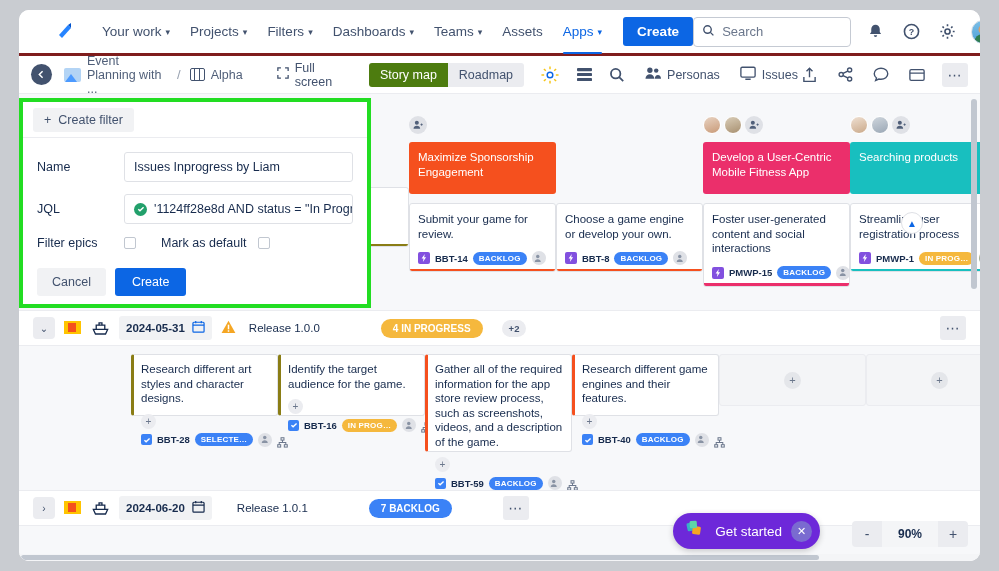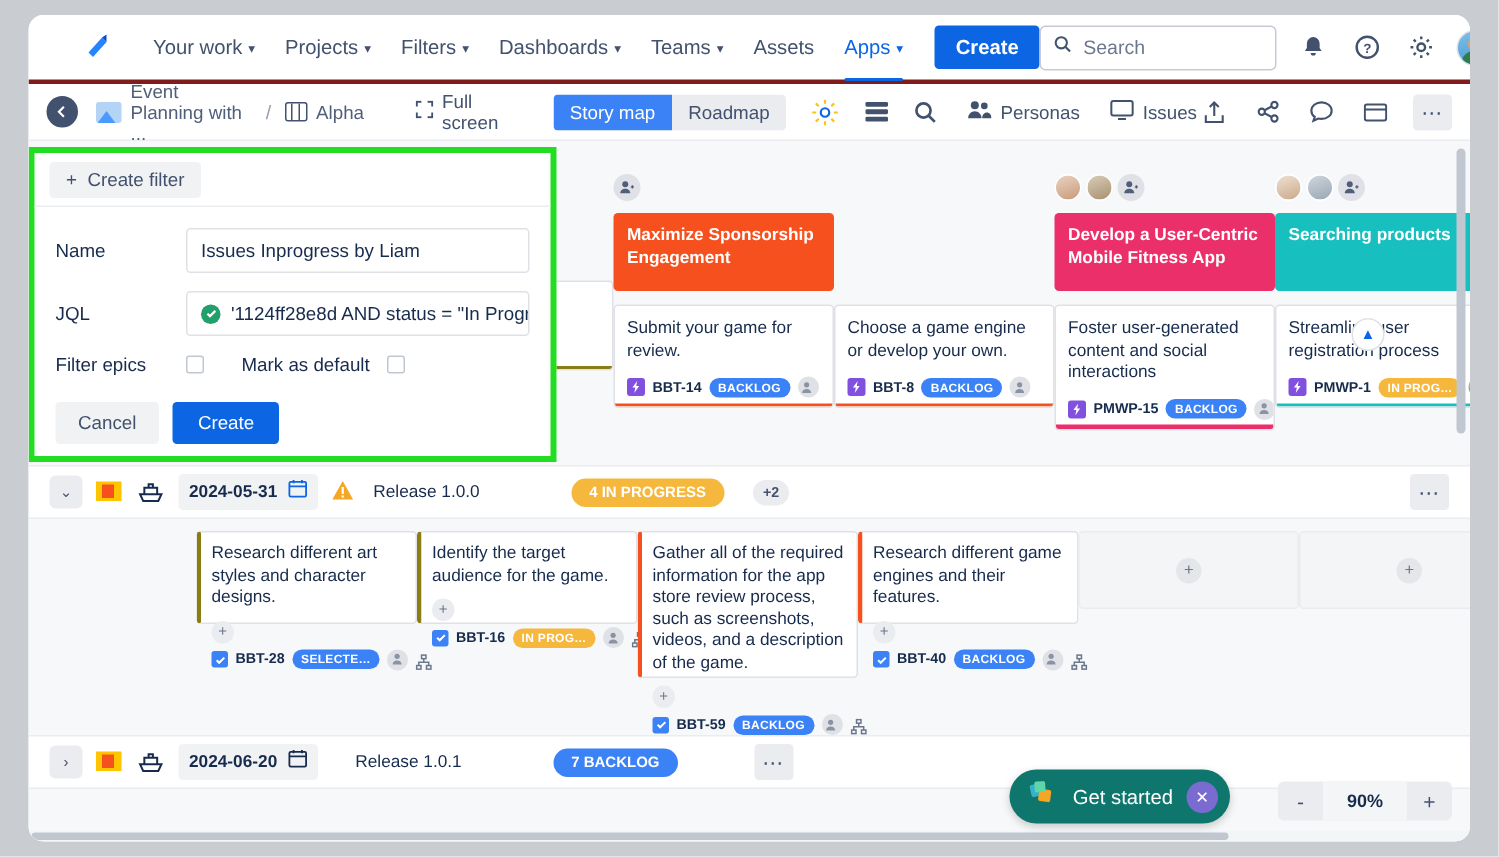--- a/index.html
+++ b/index.html
@@ -104,7 +104,7 @@
   .seg { display:flex; margin-left: 36px; border-radius: 3px; overflow:hidden; flex:none;}
   .seg-btn { font-size: 12.5px; padding: 5px 11px; cursor: pointer;
     background:#ebecf0; color:#42526e; font-weight: 500;}
-  .seg-btn.on { background: #3b82f6; color:#fff; }
+  .seg-btn.on { background: #4d7c0f; color:#fff; }
   .tool-ico { margin-left: 16px; cursor:pointer; display:flex; align-items:center;
     justify-content:center; width:22px; height:22px; color:#42526e;}
   .tool-lbl { display:flex; align-items:center; gap:6px; margin-left: 20px;

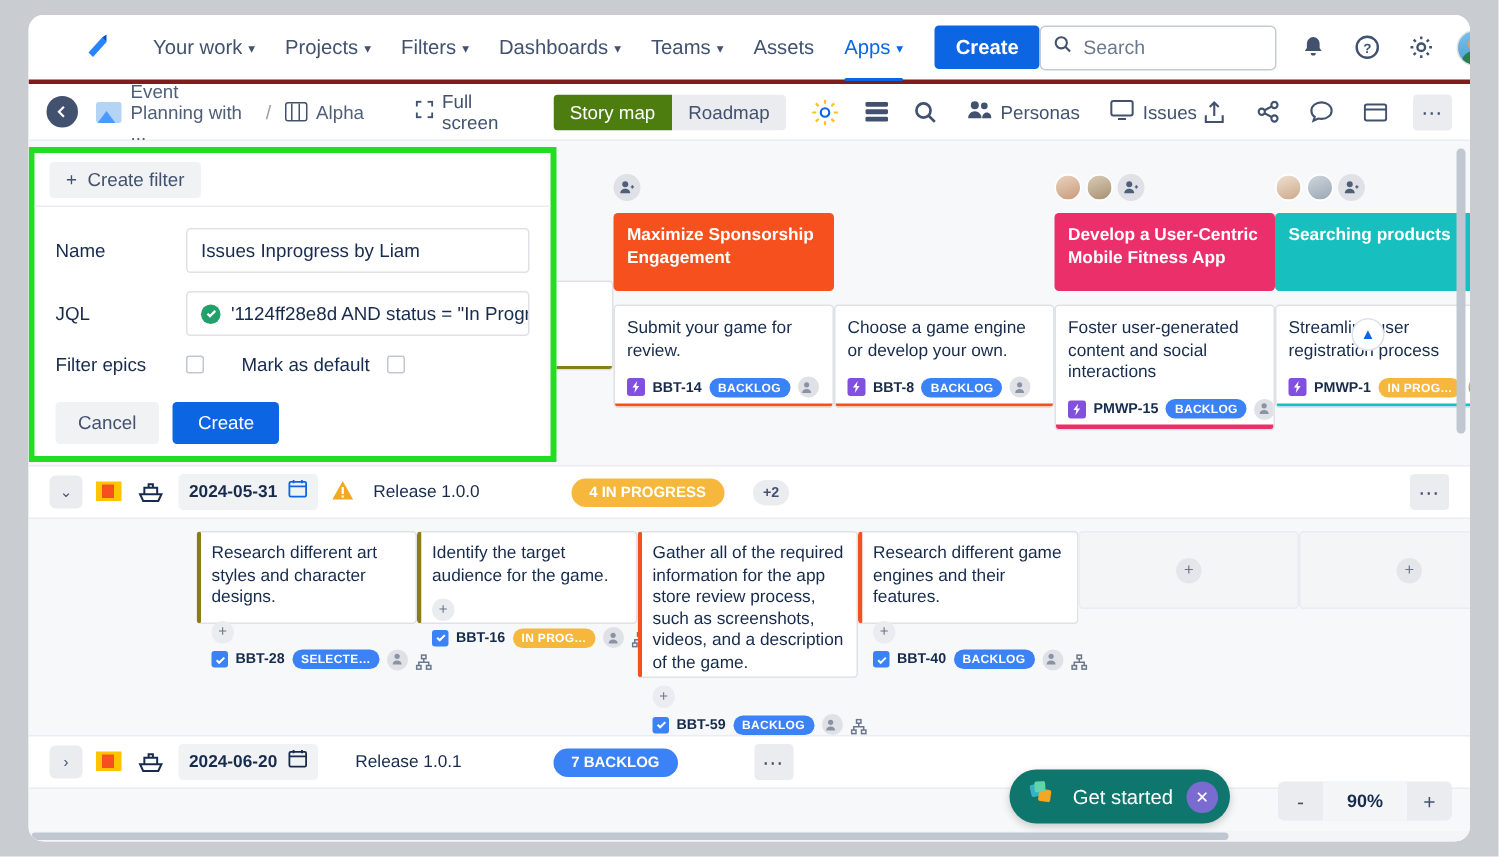--- a/index.html
+++ b/index.html
@@ -134,7 +134,7 @@
     display:flex;align-items:center;justify-content:center;flex:none;cursor:pointer;}
   .epic-card {
     height: 52px; border-radius: 3px; color:#fff; font-size:11.5px;
-    line-height: 15px; padding: 8px 9px; cursor:pointer; overflow:hidden;font-weight:bold;
+    line-height: 15px; padding: 8px 9px; cursor:pointer; overflow:hidden;
   }
   .story-card {
     margin-top: 9px; background:#fff; border-radius:3px;

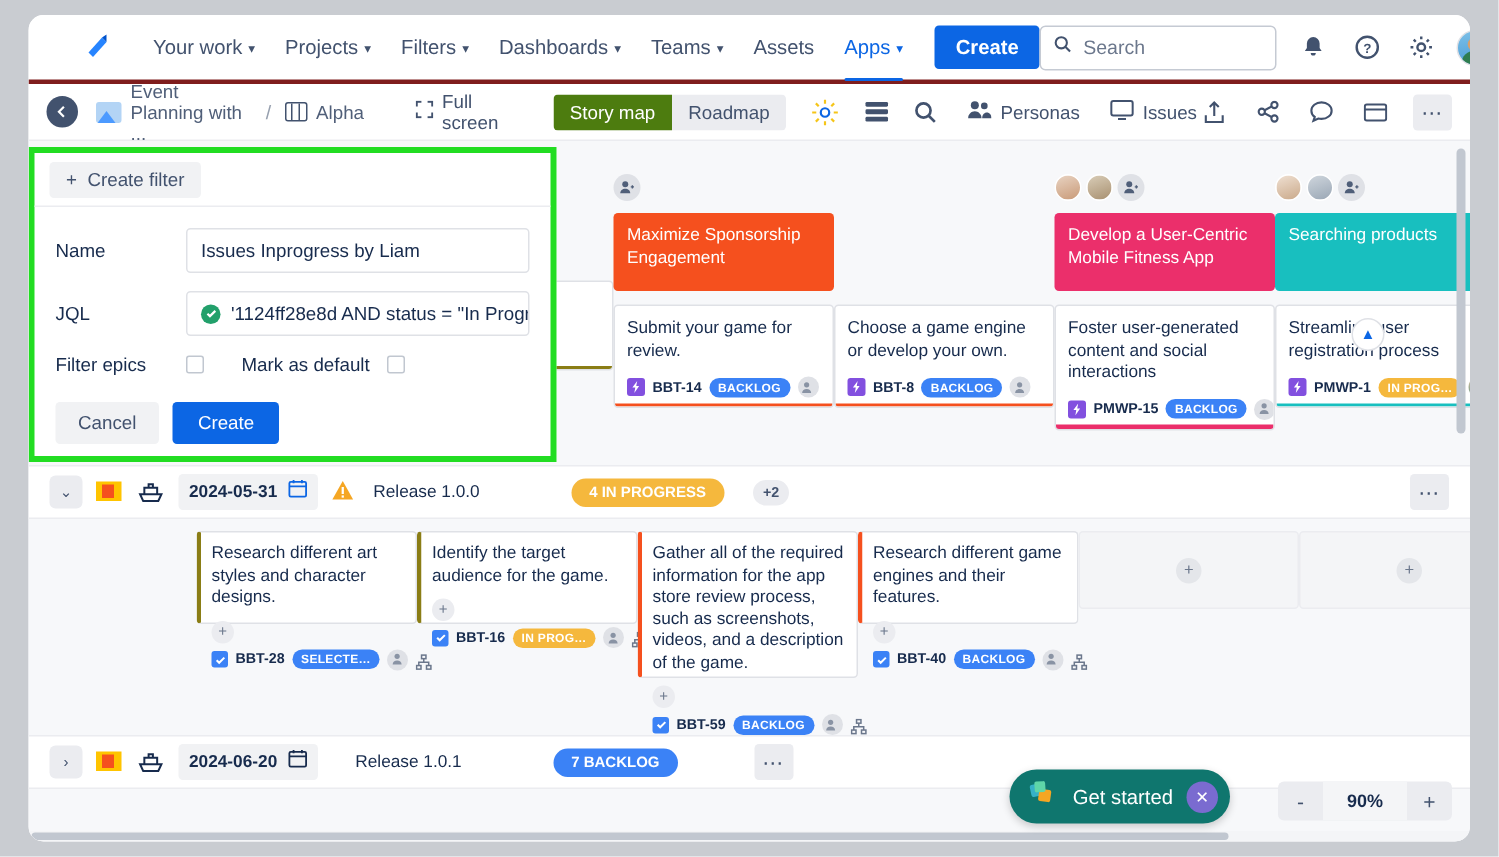--- a/index.html
+++ b/index.html
@@ -238,7 +238,7 @@
   
   .get-started {
     position:absolute; right: 160px; bottom: 12px; height: 36px;
-    background:#0f766e; border-radius:19px; display:flex; align-items:center;
+    background:#6d28d9; border-radius:19px; display:flex; align-items:center;
     gap:9px; padding: 0 8px 0 13px; color:#fff; cursor:pointer;
     box-shadow: 0 2px 6px rgba(0,0,0,.2);
   }

